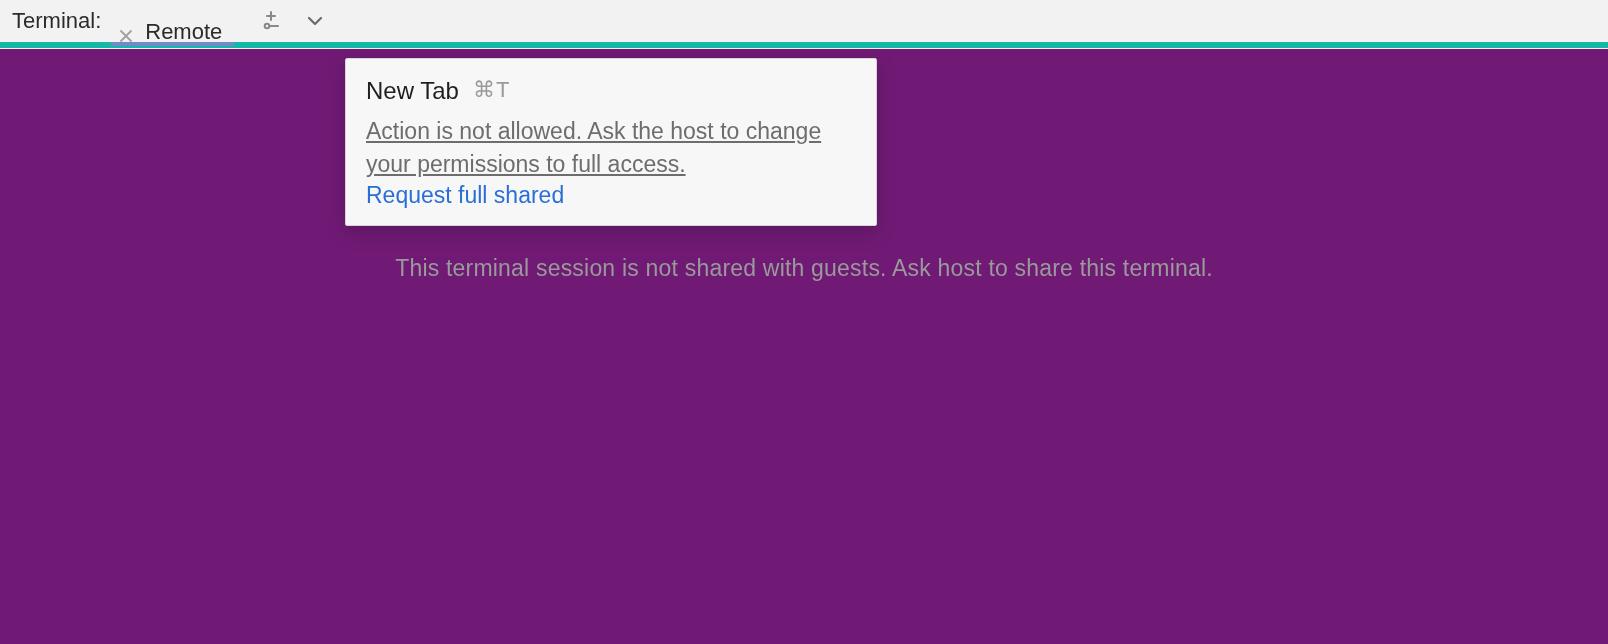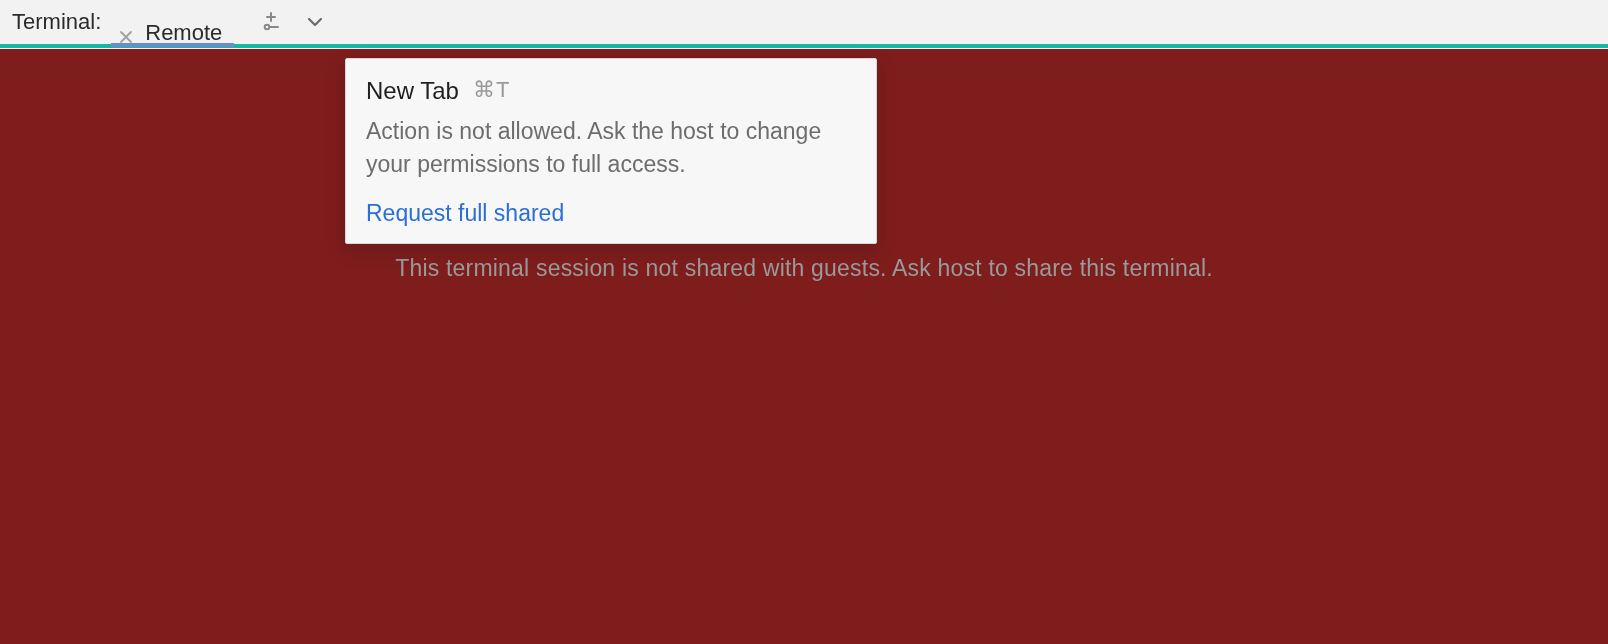--- a/index.html
+++ b/index.html
@@ -16,7 +16,7 @@
       align-items: center;
       height: 48px;
       padding-left: 12px;
-      border-bottom: 4px solid #14b8a6;
+      border-bottom: 6px solid #14b8a6;
       gap: 4px;
     }
     .panel-label {

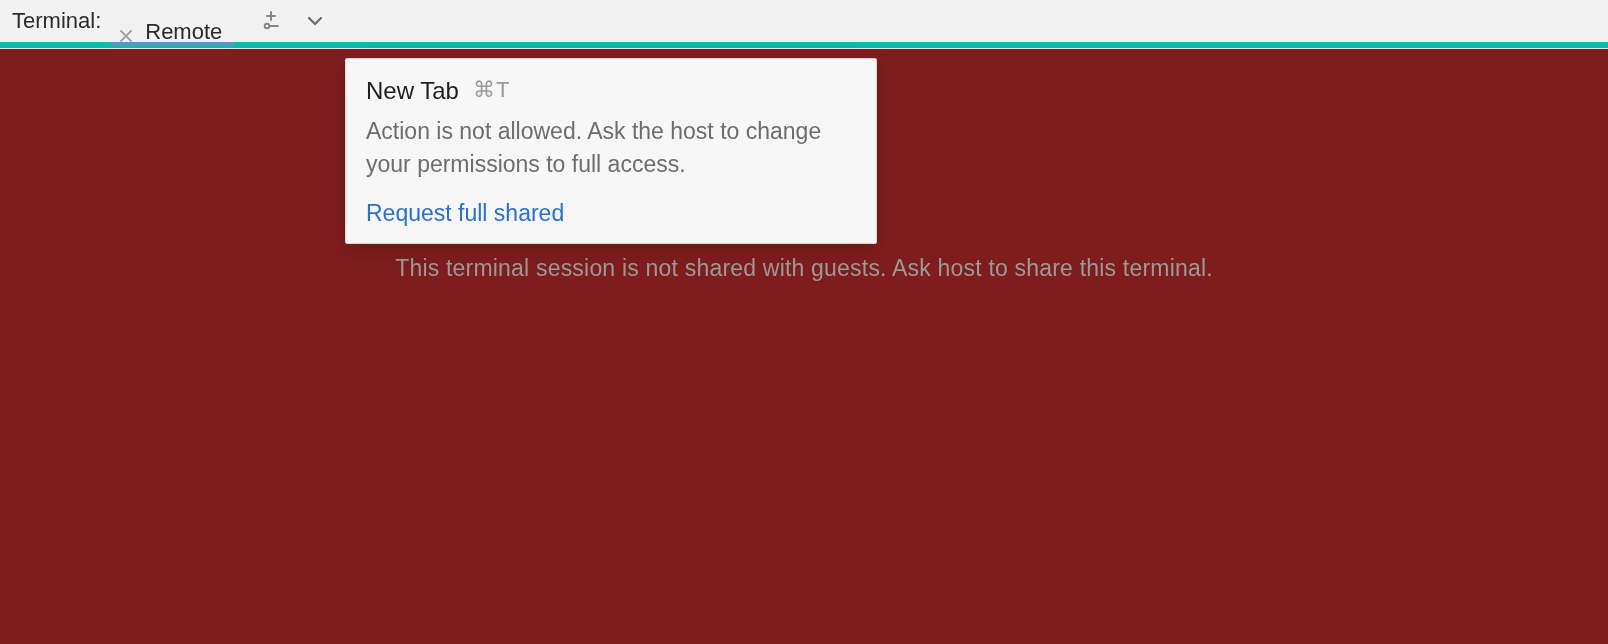--- a/index.html
+++ b/index.html
@@ -102,7 +102,8 @@
       font-size: 23px;
       color: #6d6d6d;
       line-height: 1.45;
-      margin-bottom: 18px;
+      margin-bottom: 0;
+      text-decoration: underline;
     }
     .popover-link {
       font-size: 23px;

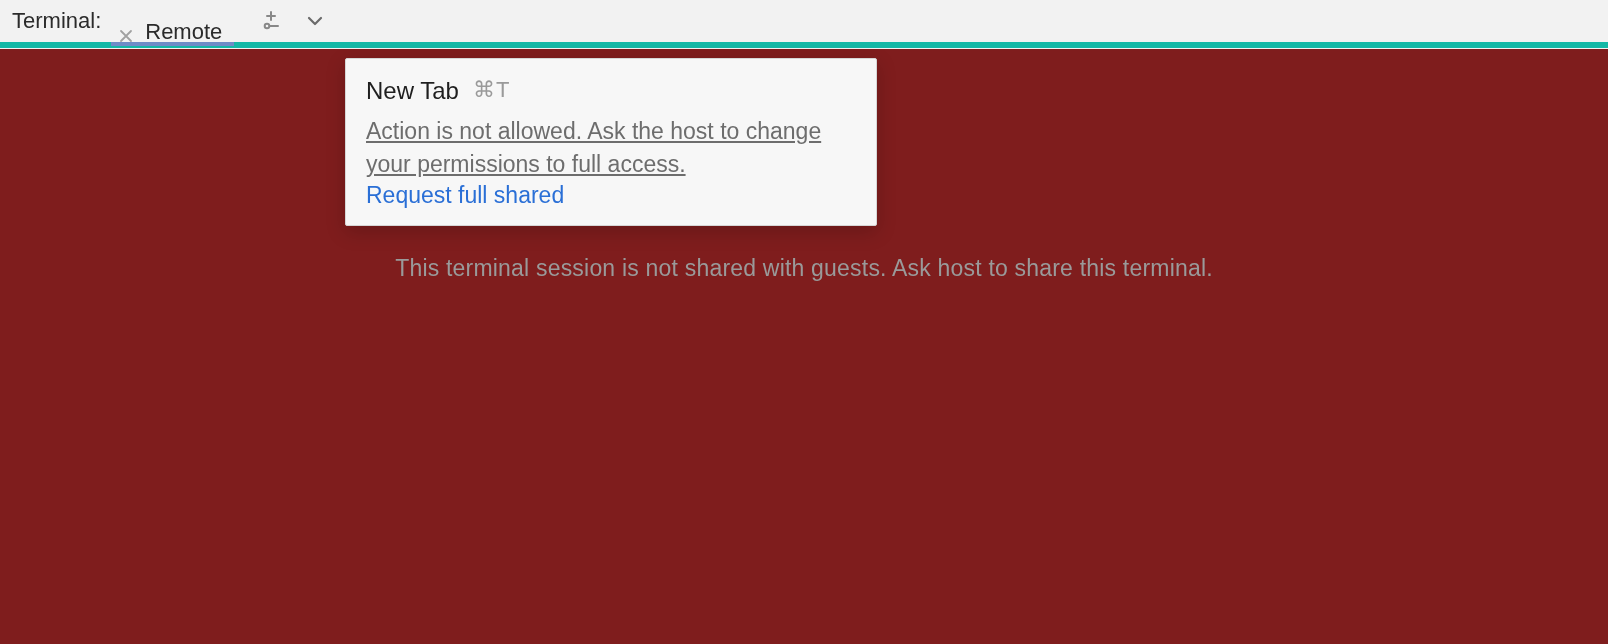--- a/index.html
+++ b/index.html
@@ -59,7 +59,7 @@
     .content {
       position: absolute;
       left: 0; right: 0; top: 49px; bottom: 0;
-      background: #7f1d1d;
+      background: #701a75;
     }
     .status-message {
       font-size: 23px;

